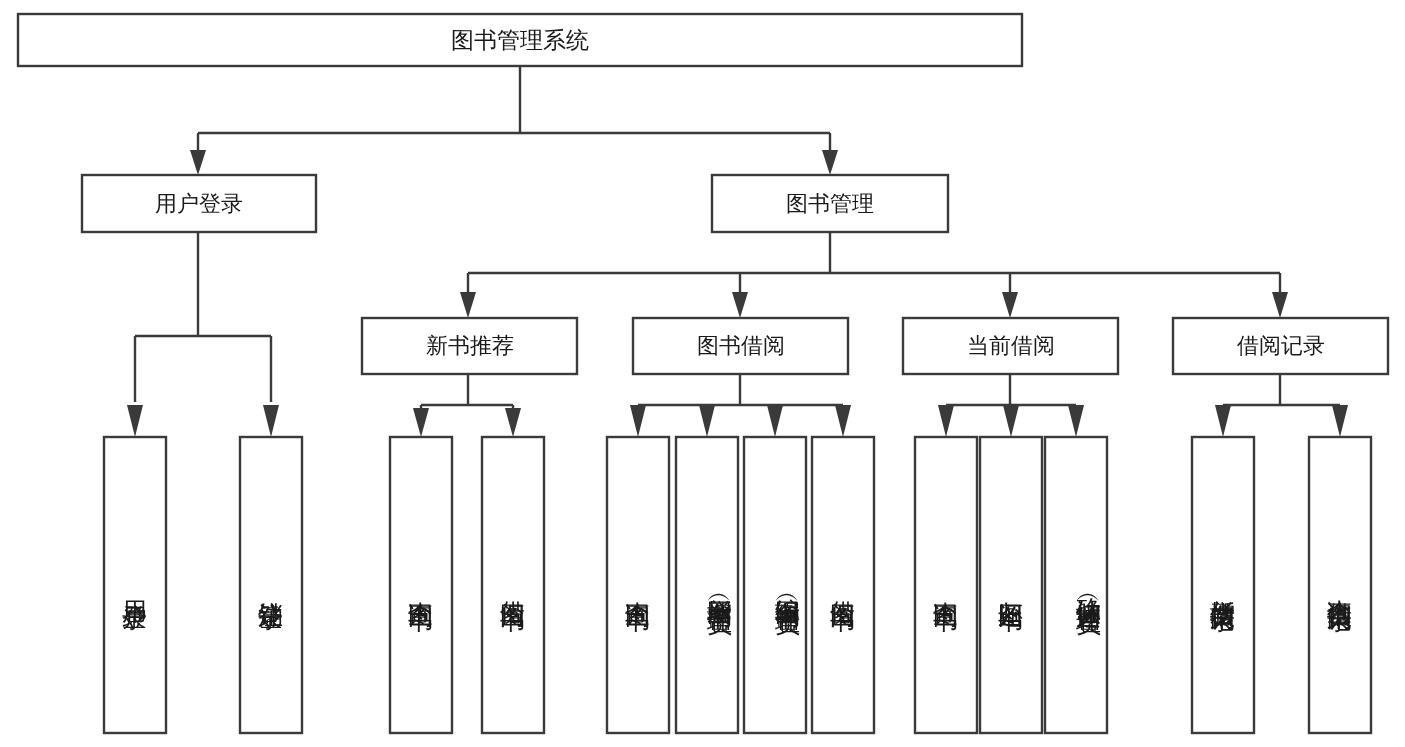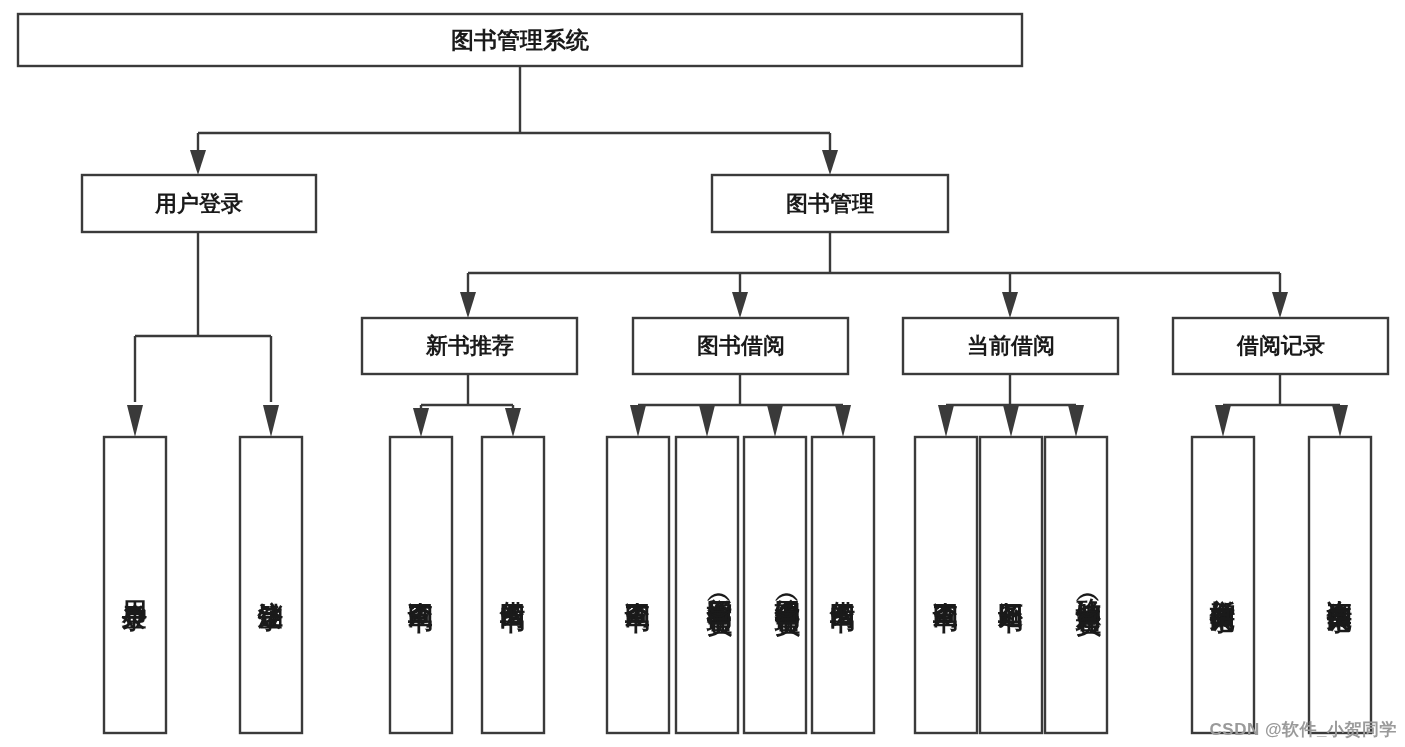--- a/index.html
+++ b/index.html
@@ -16,7 +16,6 @@
     height: 747px;
     background: #ffffff;
     overflow: hidden;
-    font-weight: bold;
   }
   svg#flowchart {
     display: block;

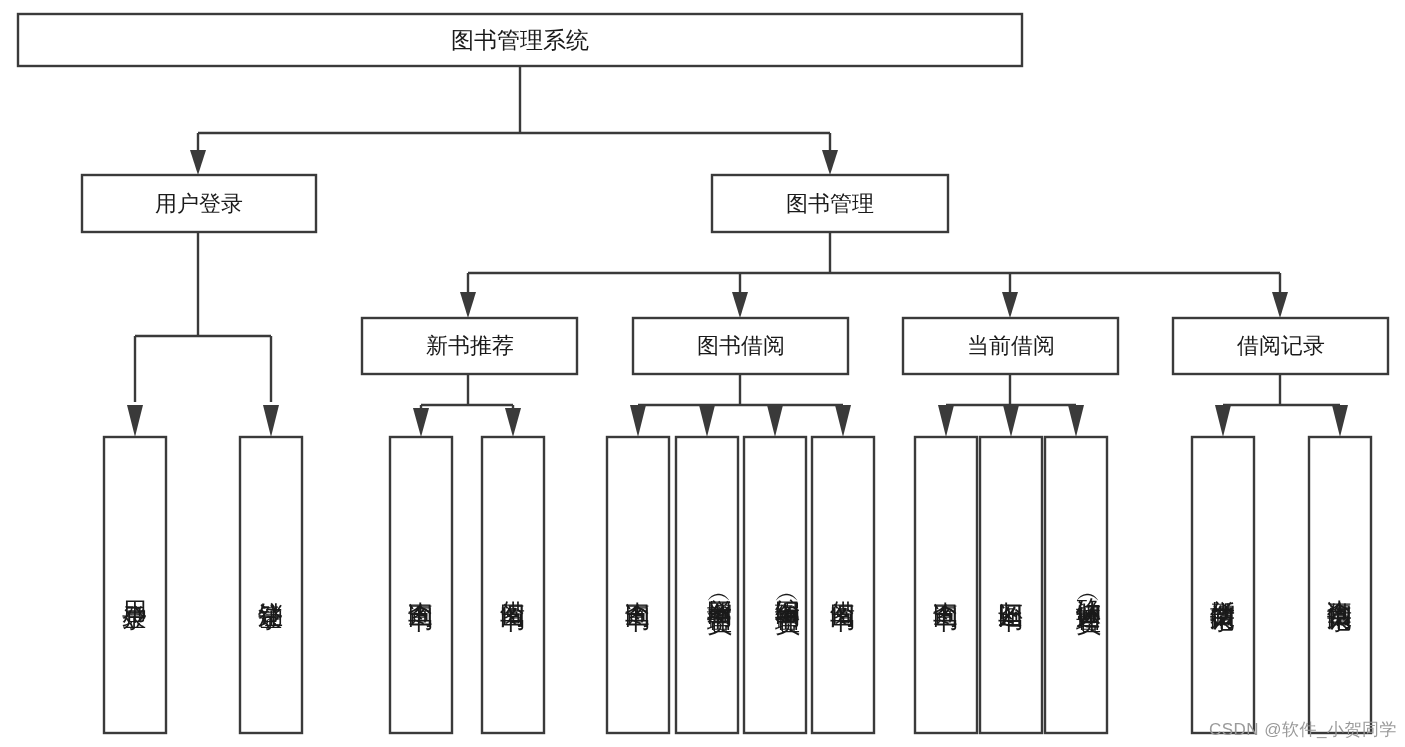--- a/index.html
+++ b/index.html
@@ -197,7 +197,6 @@
   <div class="vlabel" style="left:1196px; top:437px; width:54px; height:296px; display:flex; align-items:center; justify-content:center;">新增借阅记录</div>
   <div class="vlabel" style="left:1313px; top:437px; width:54px; height:296px; display:flex; align-items:center; justify-content:center;">查询借阅记录</div>
 
-  <div class="watermark">CSDN @软件_小贺同学</div>
 </div>
 
 </body></html>

